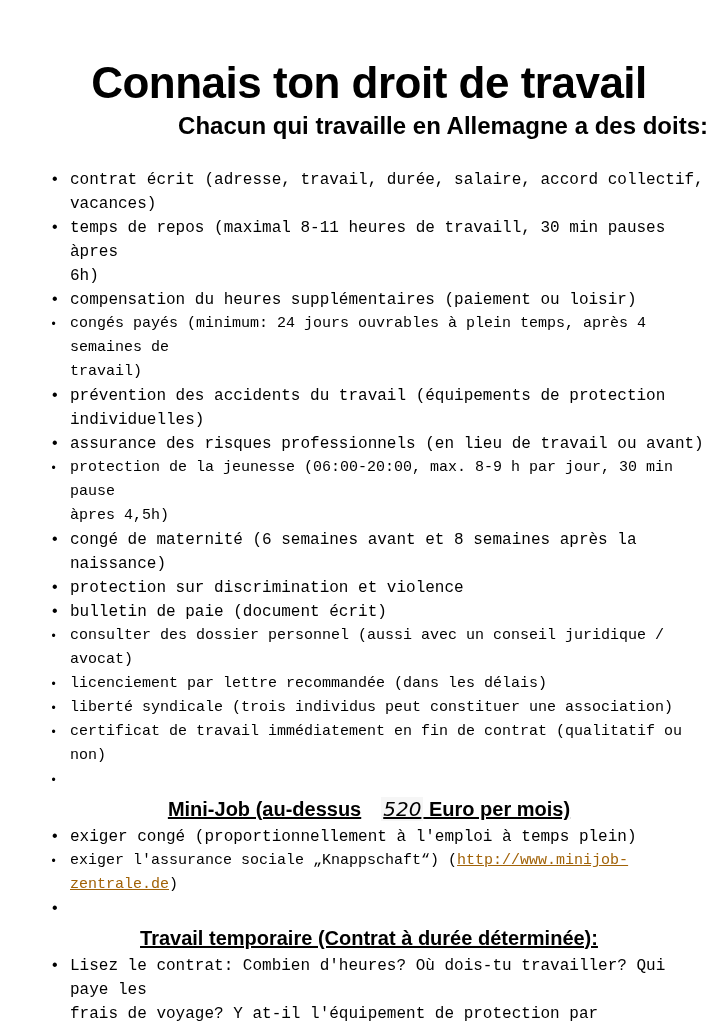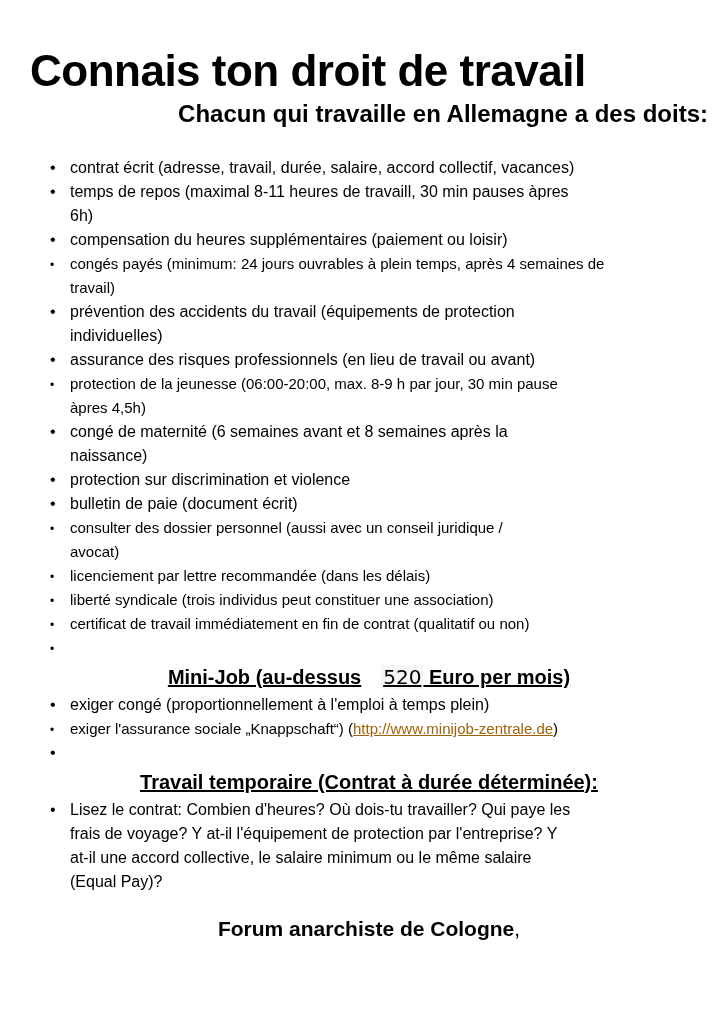--- a/index.html
+++ b/index.html
@@ -15,7 +15,8 @@
   .title{
     font-size:44px;
     font-weight:bold;
-    margin:22px 0 6px 0;
+    text-align:center;
+    margin:34px 0 6px 0;
     letter-spacing:-0.5px;
     line-height:1.05;
   }

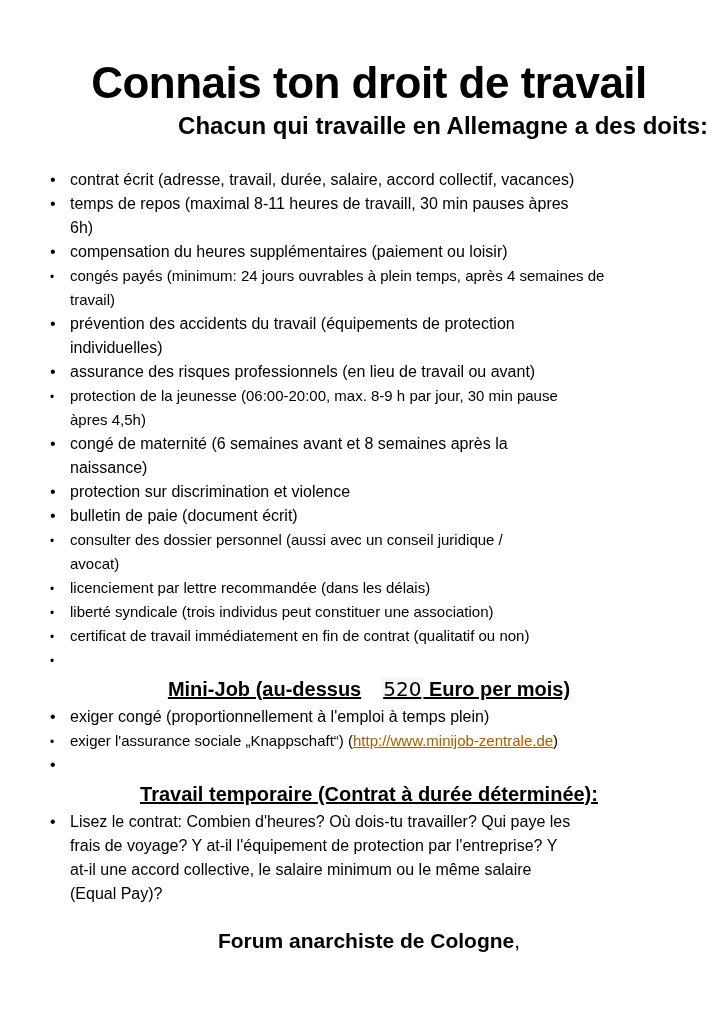--- a/index.html
+++ b/index.html
@@ -38,6 +38,7 @@
     line-height:24px;
     white-space:pre-wrap;
     min-height:24px;
+    font-family:Liberation Mono, monospace;
   }
   ul.flyer-list li::before{
     content:"\2022";

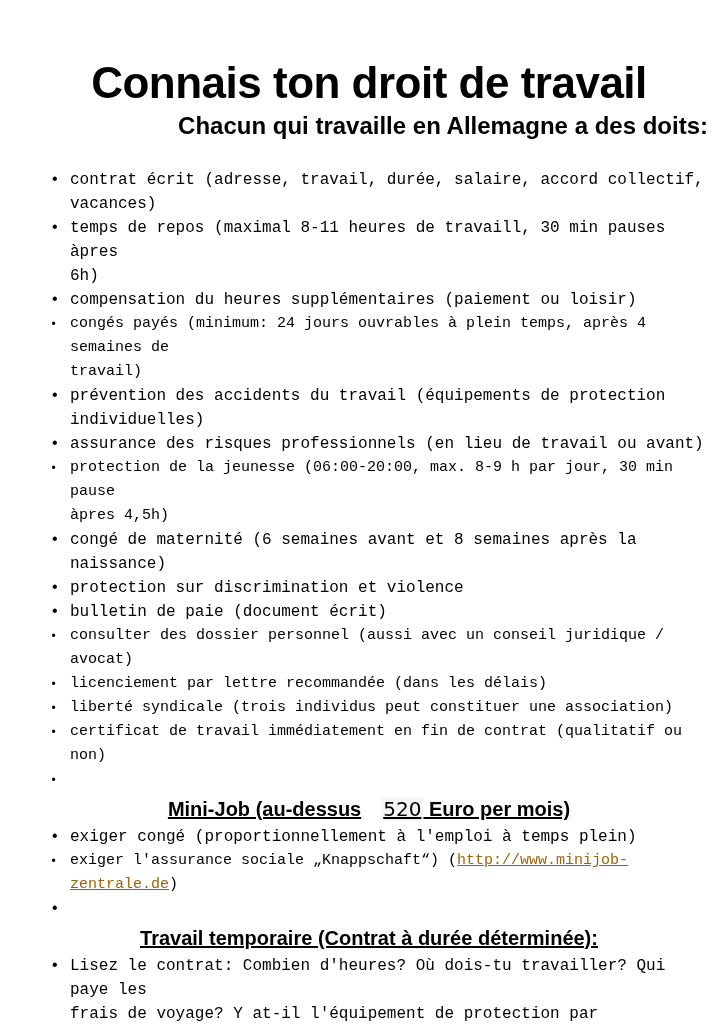--- a/index.html
+++ b/index.html
@@ -67,6 +67,7 @@
     background:#f6f6f6;
     padding:0 2px;
     margin-left:20px;
+    font-style:italic;
   }
   a.ext-link{
     color:#2a36a8;

